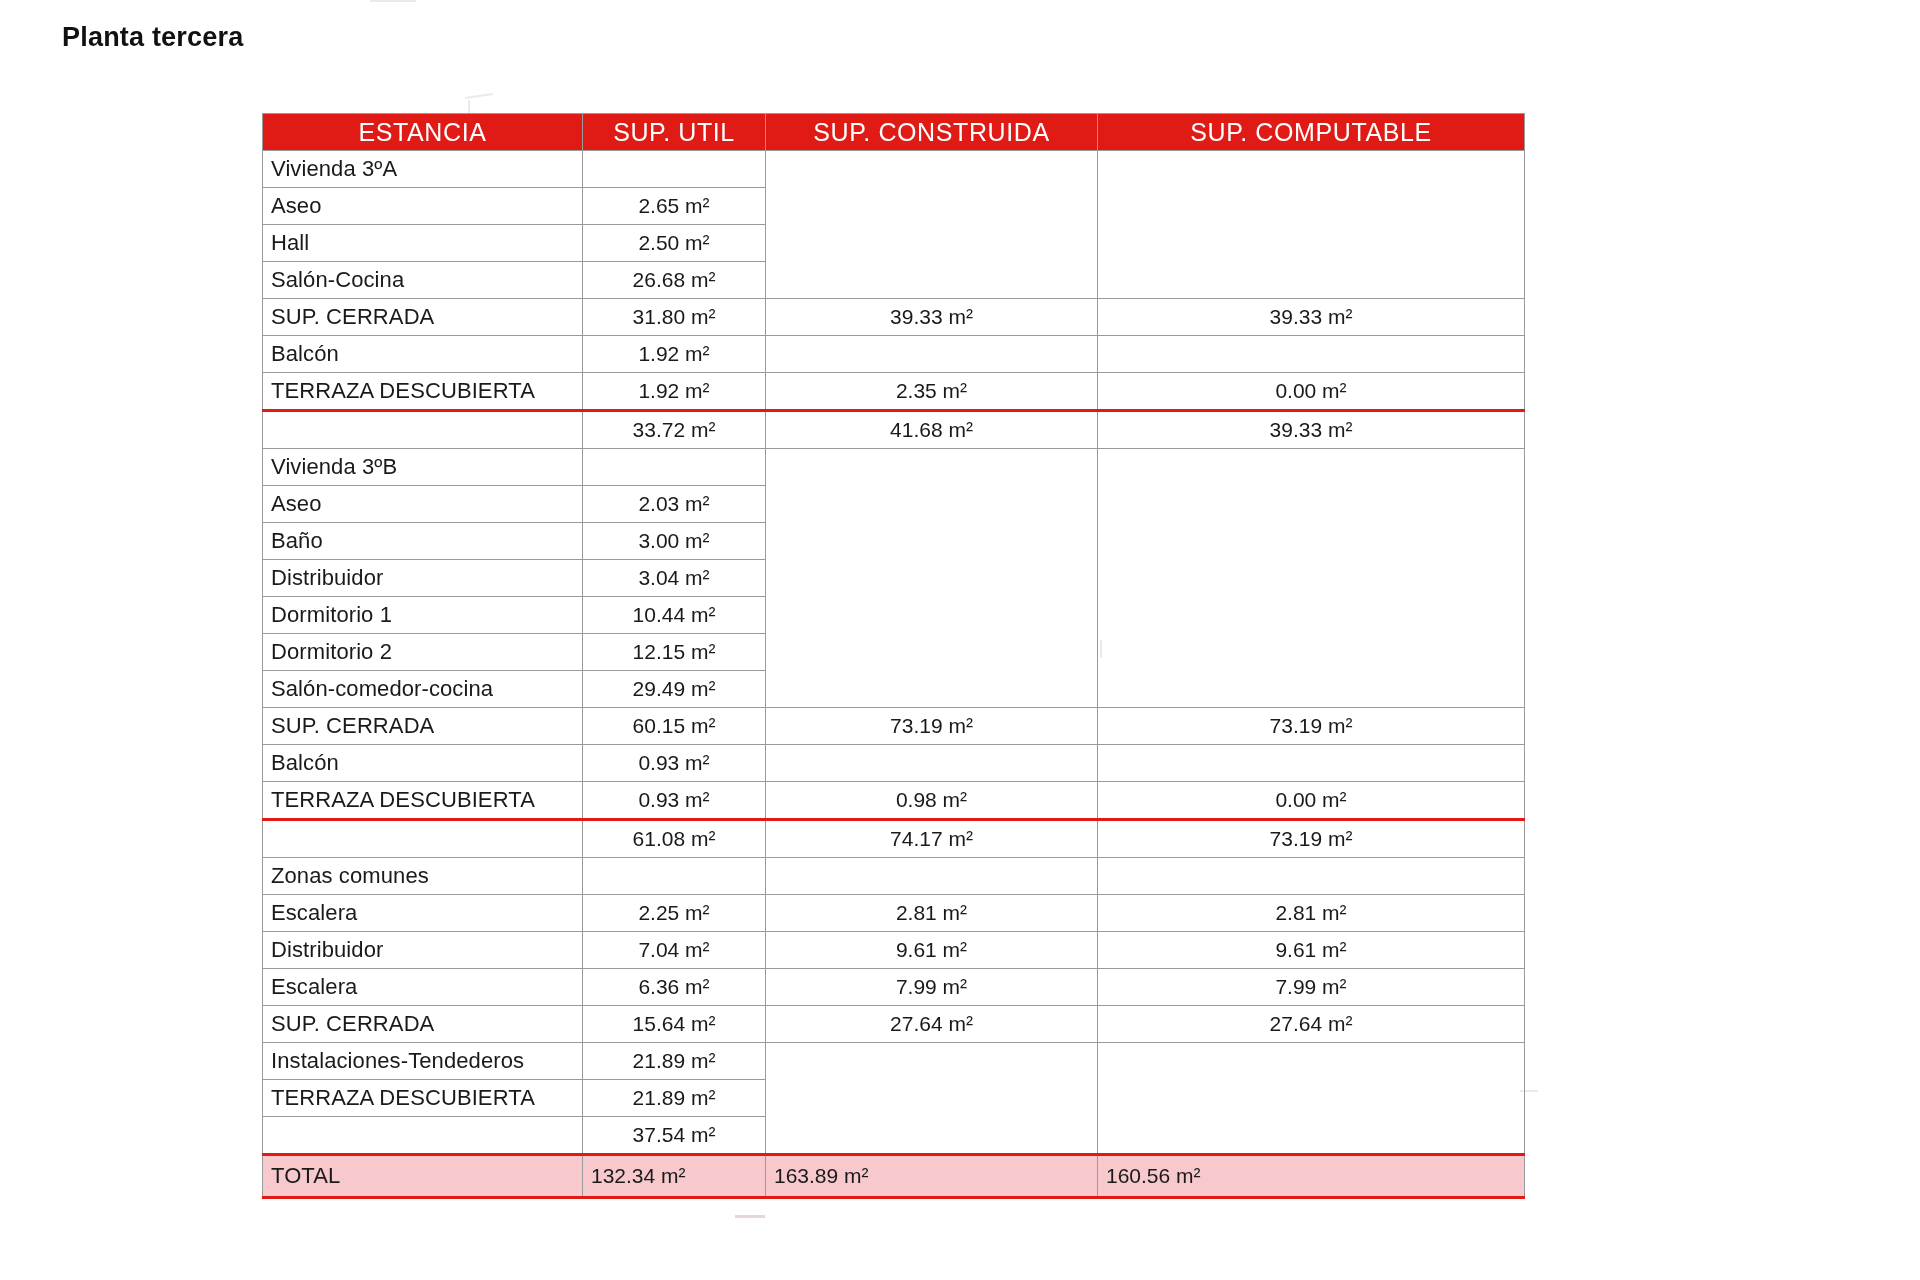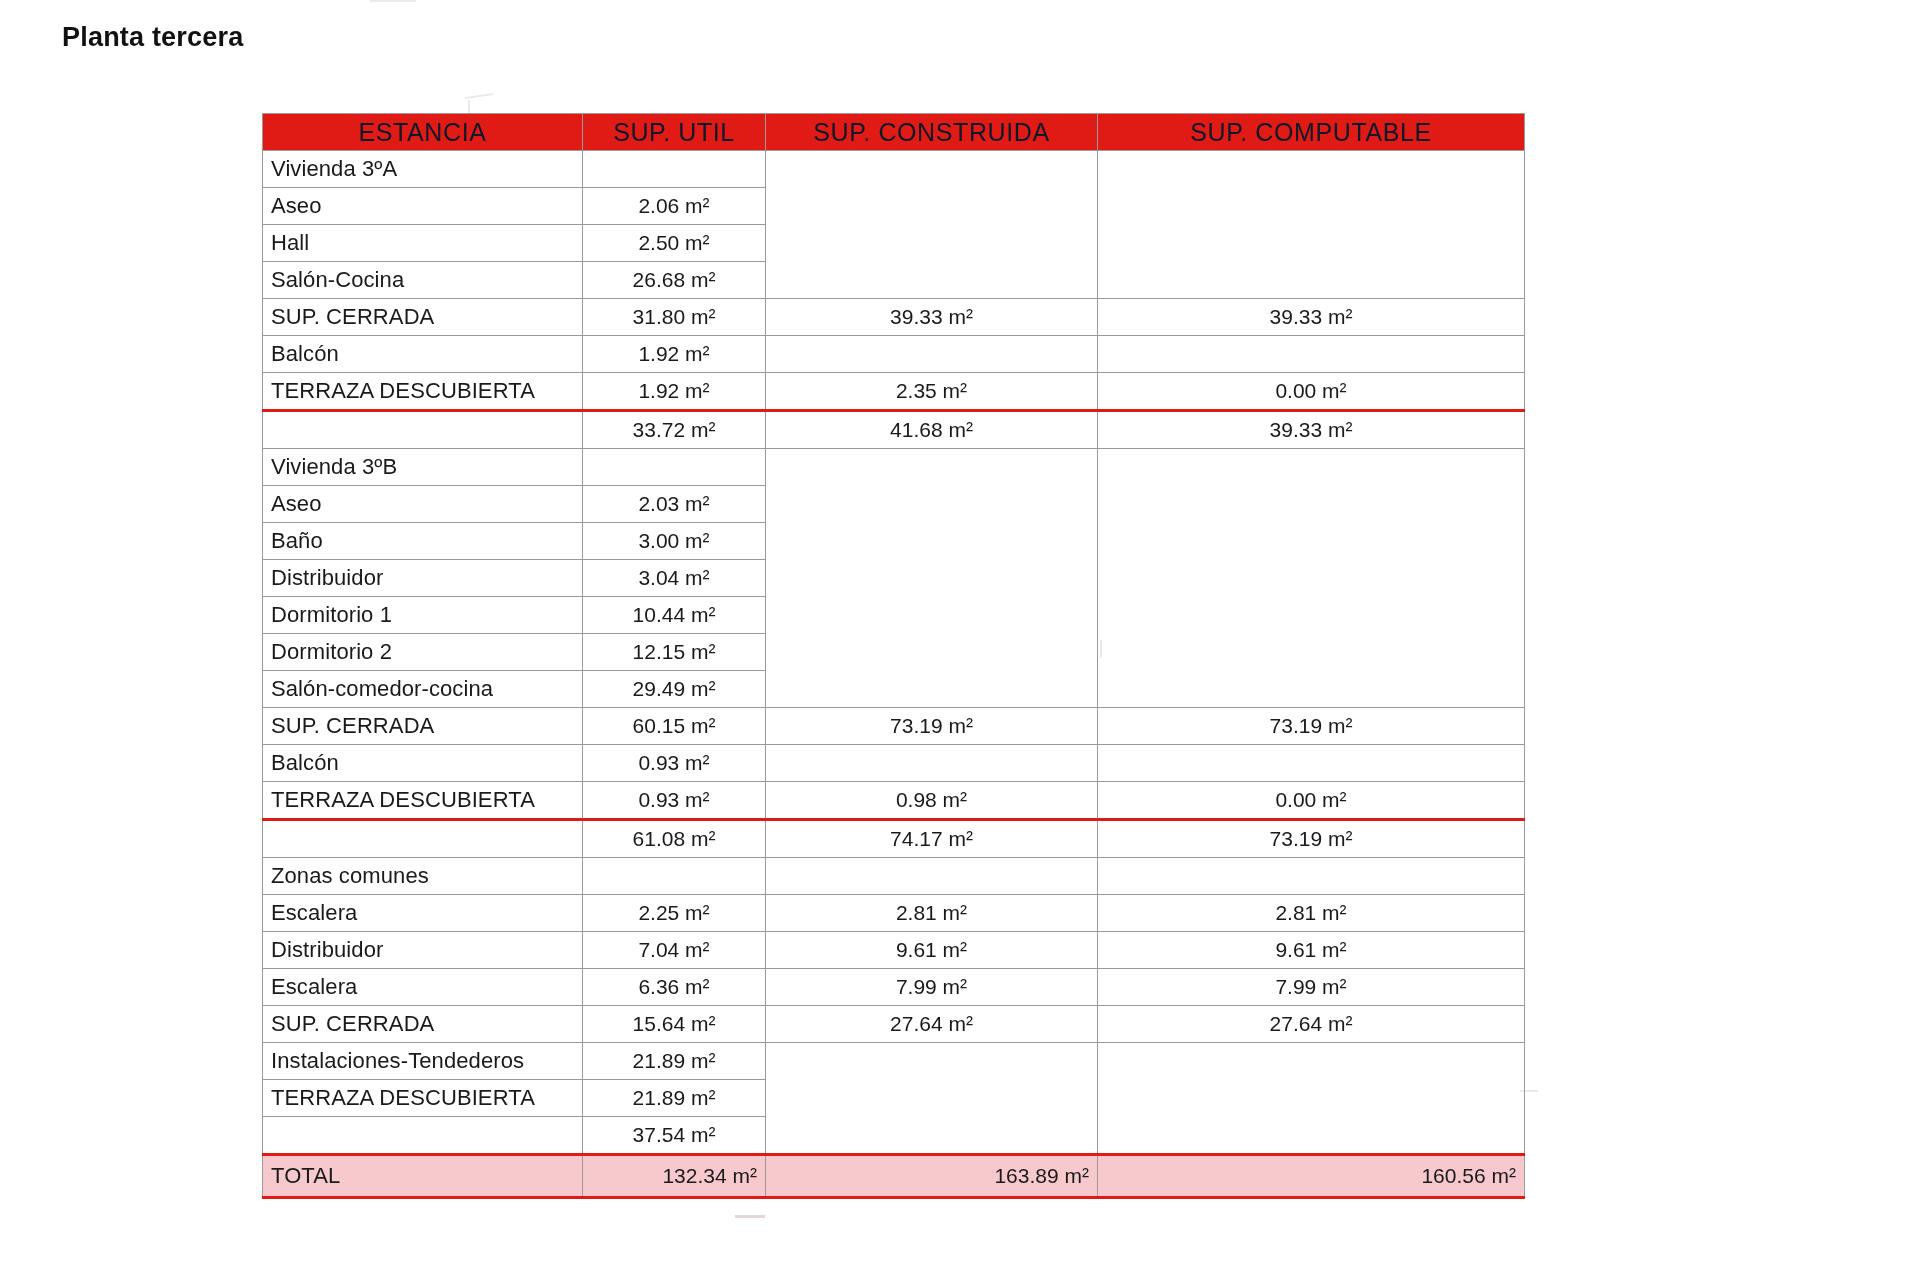--- a/index.html
+++ b/index.html
@@ -78,7 +78,7 @@
 
   thead th {
     background: #e01b16;
-    color: #0f172a;
+    color: #ffffff;
     border: 1px solid #e01b16;
     font-size: 25px;
     font-weight: 400;

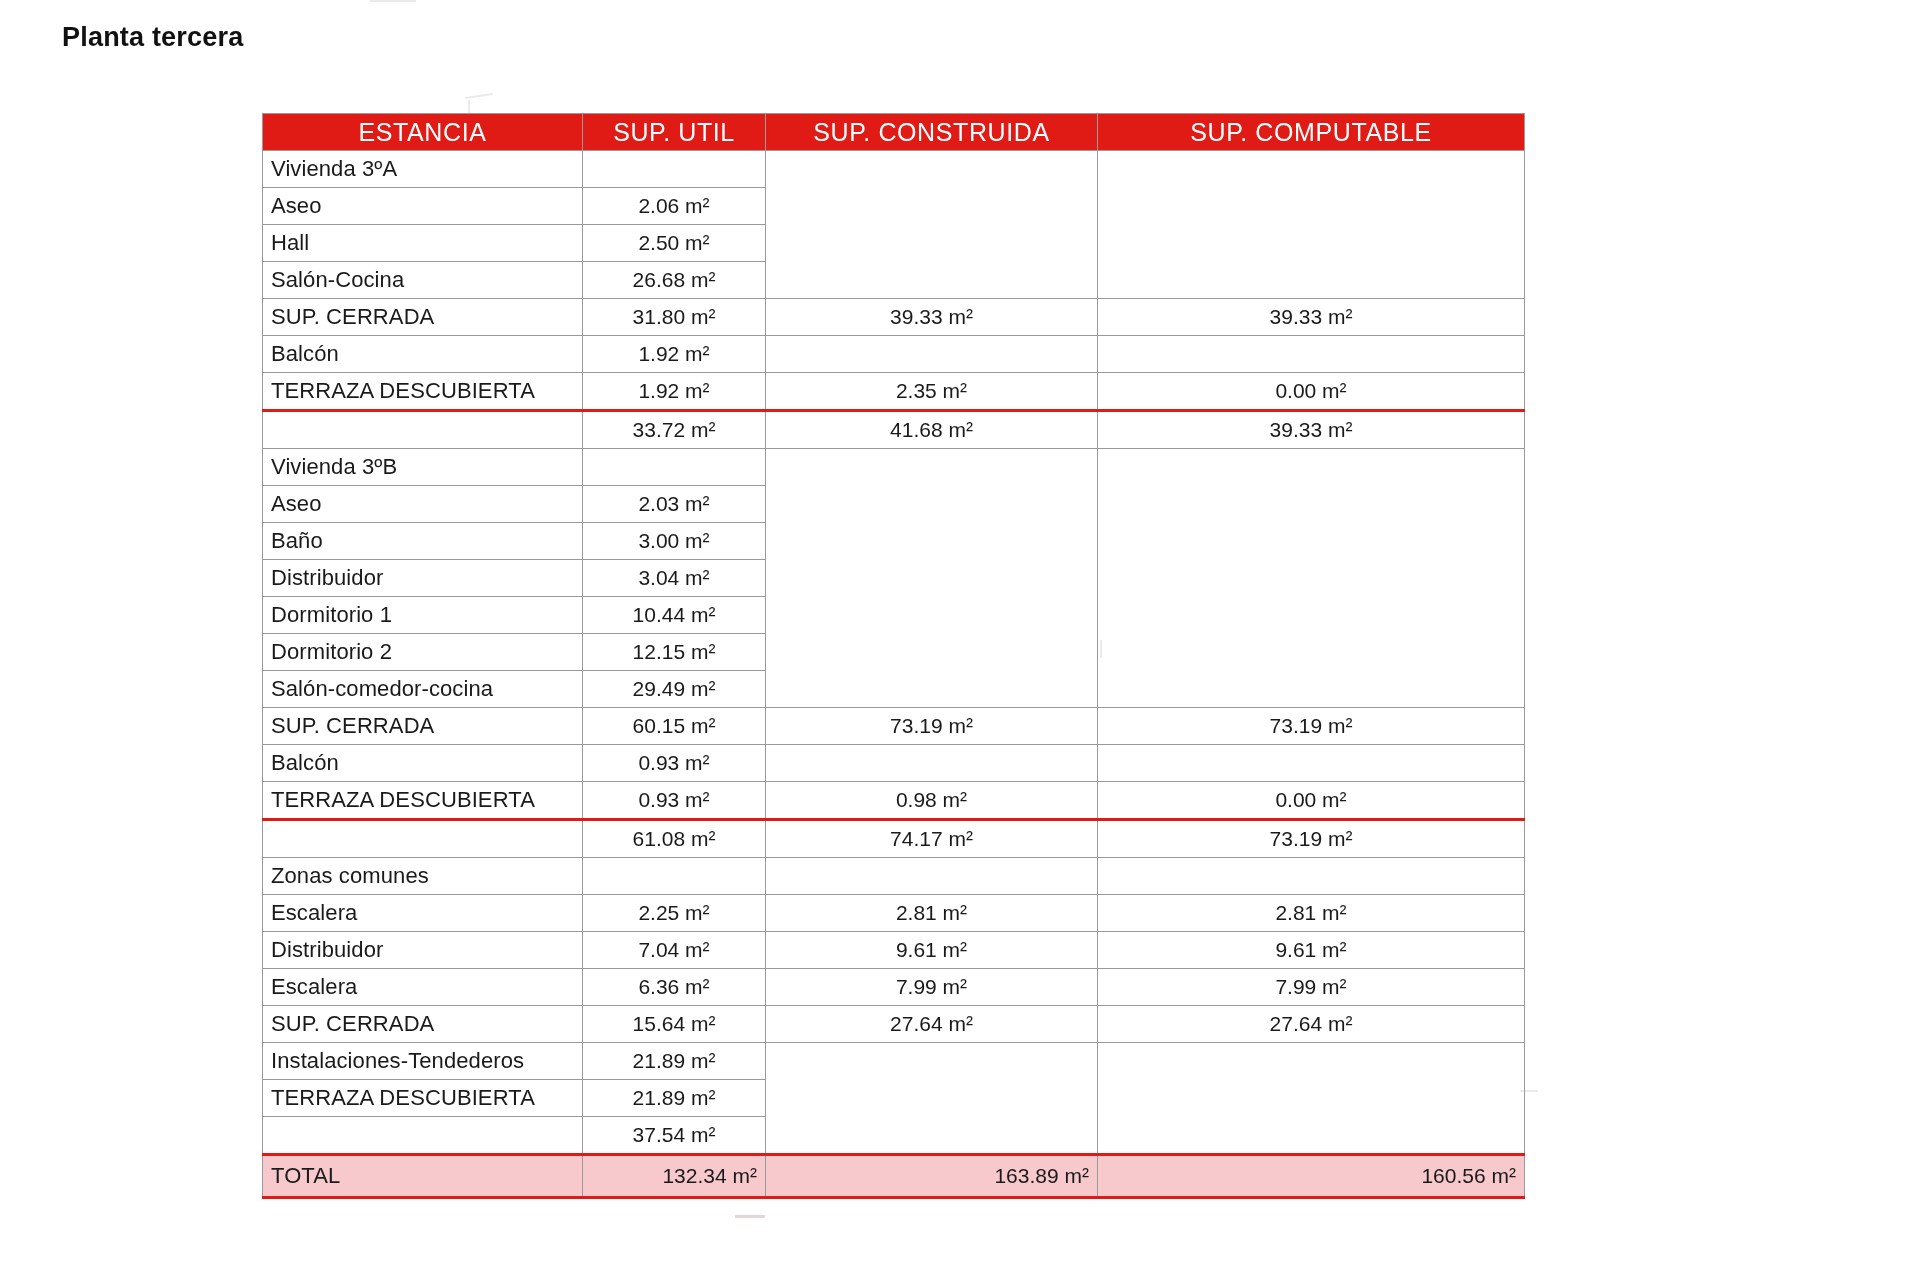--- a/index.html
+++ b/index.html
@@ -172,7 +172,7 @@
         </tr>
         <tr>
           <td class="label">Aseo</td>
-          <td class="num">2.06 m²</td>
+          <td class="num">2.65 m²</td>
         </tr>
         <tr>
           <td class="label">Hall</td>

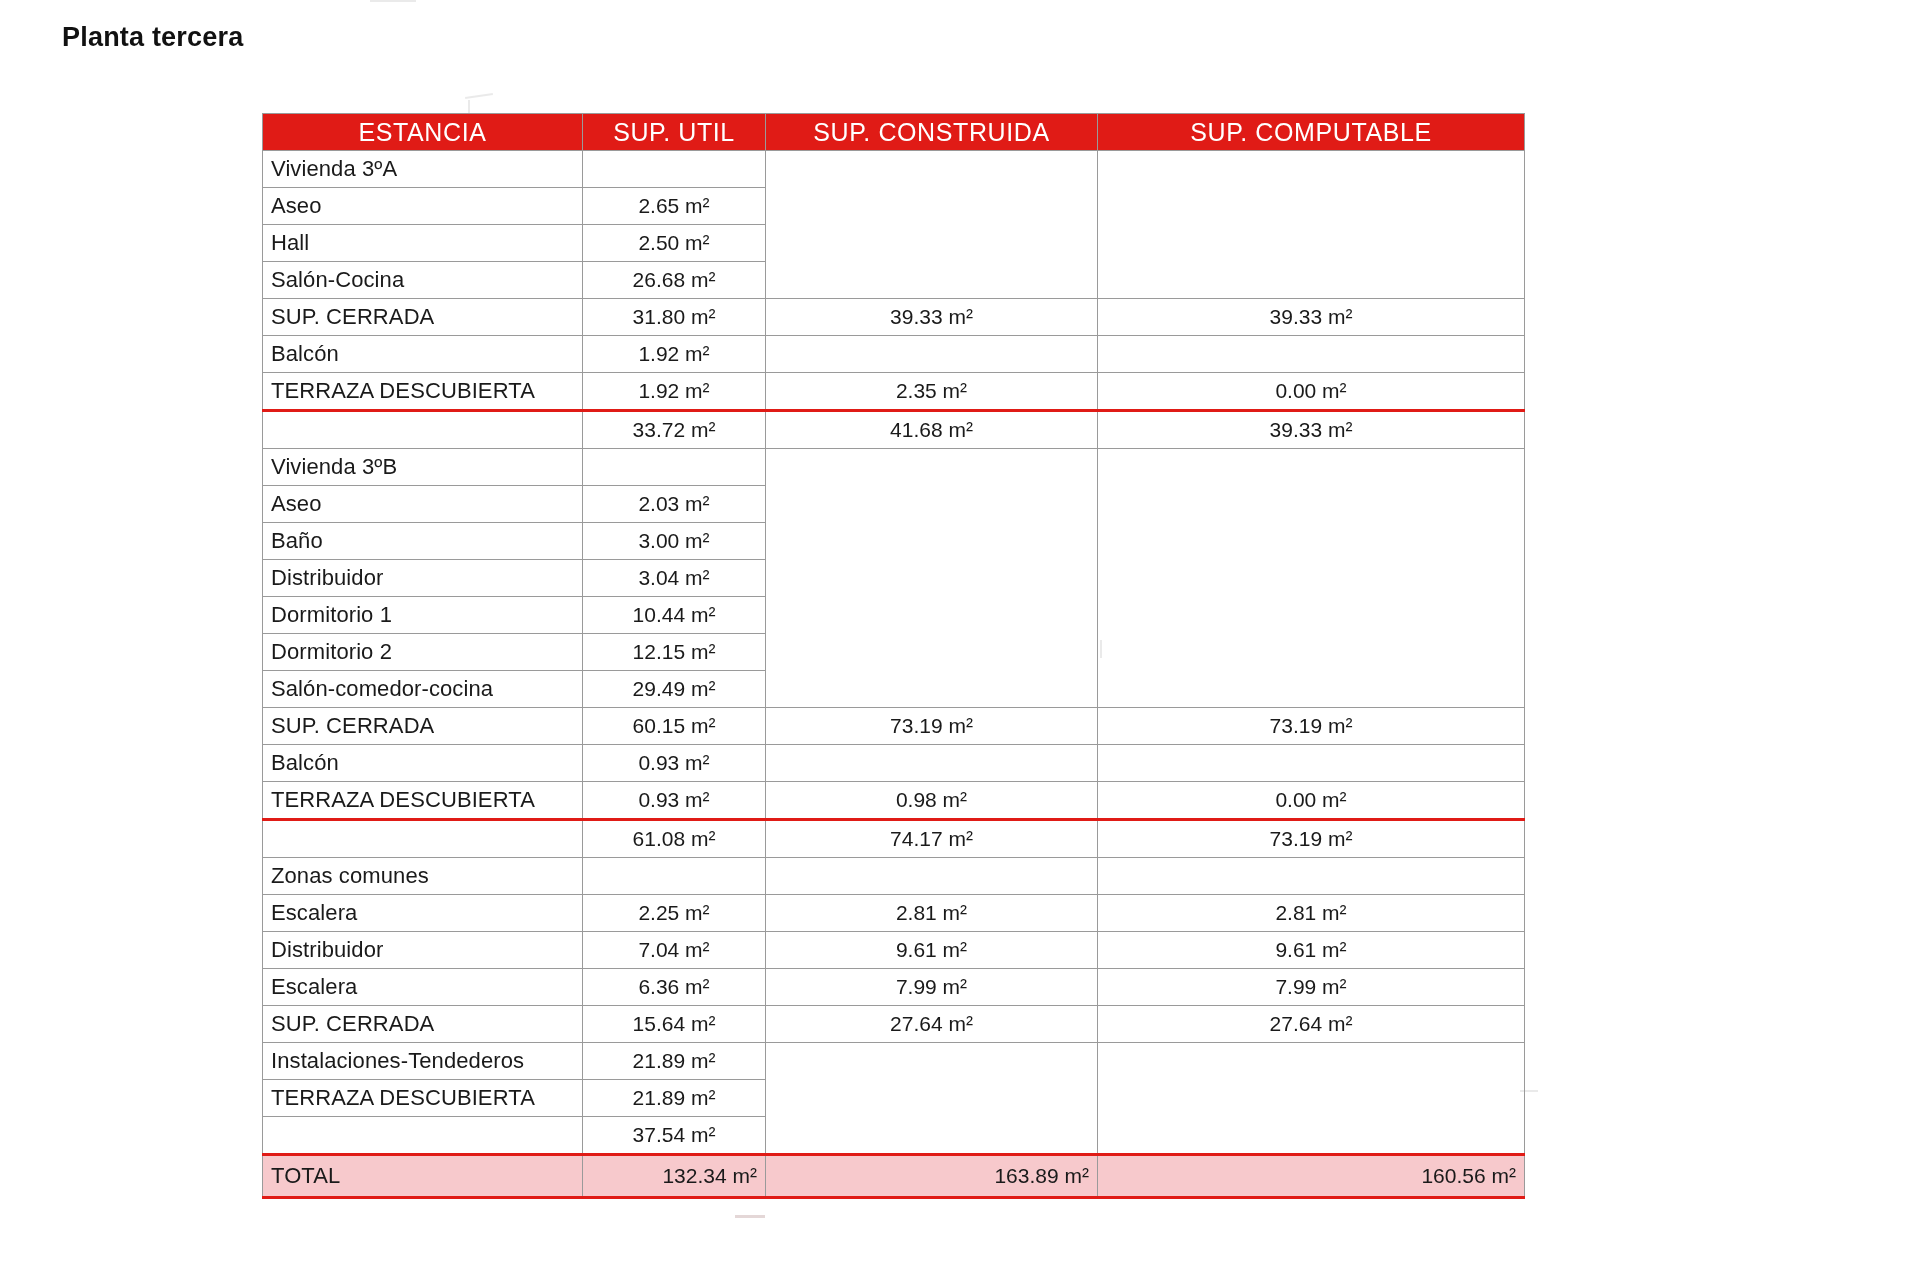--- a/index.html
+++ b/index.html
@@ -122,7 +122,7 @@
   }
   tr.total td.num {
     font-size: 21px;
-    text-align: right;
+    text-align: left;
   }
 
   

